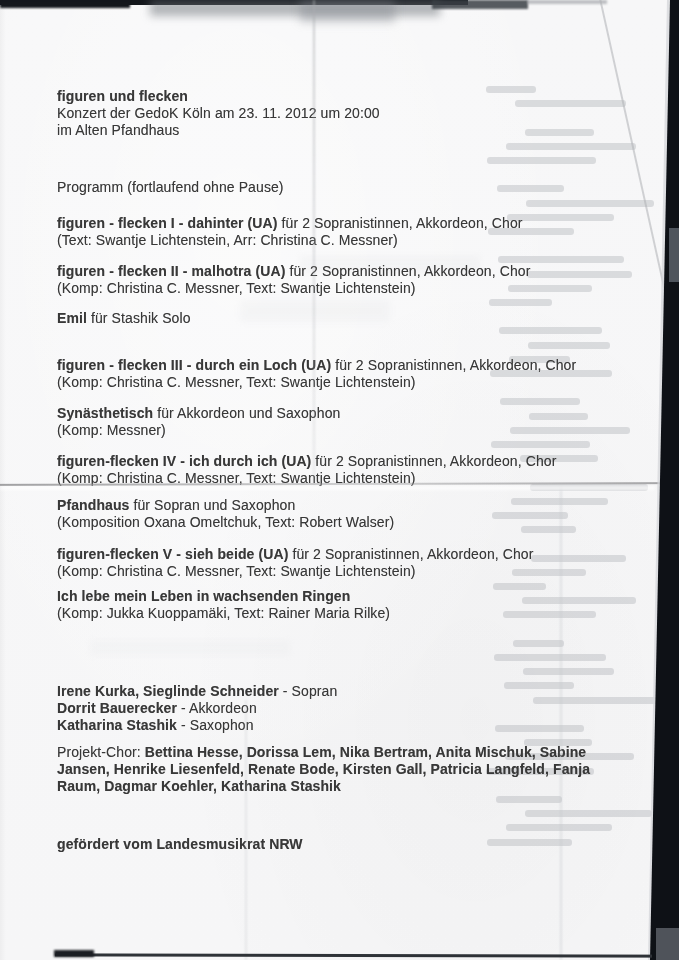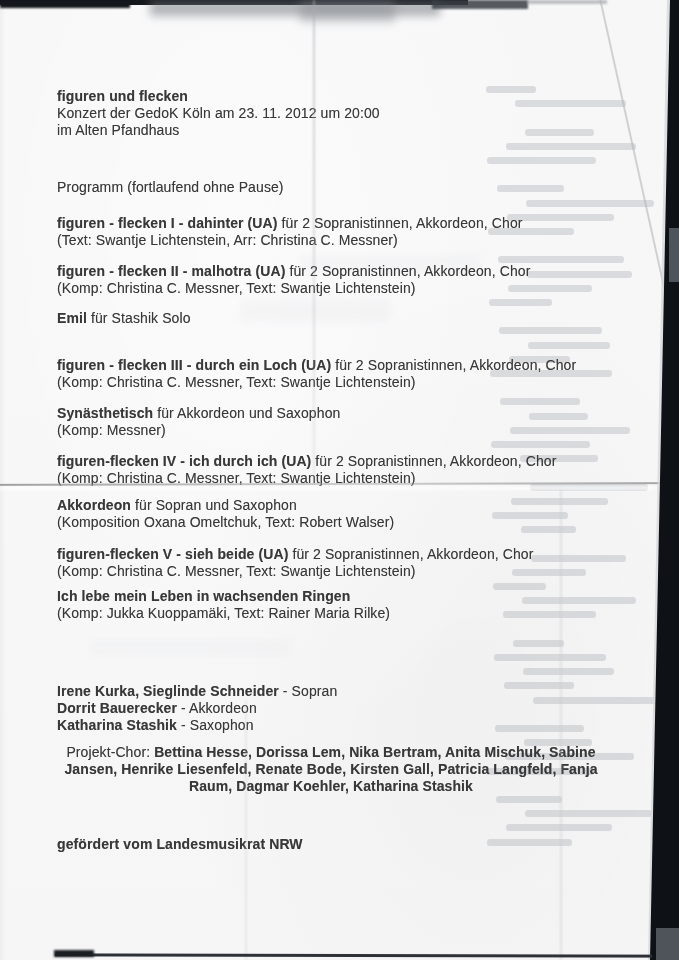--- a/index.html
+++ b/index.html
@@ -127,7 +127,7 @@
   <div class="line" style="top:453px"><span class="b">figuren-flecken IV - ich durch ich (UA)</span><span> für 2 Sopranistinnen, Akkordeon, Chor</span></div>
   <div class="line" style="top:470px">(Komp: Christina C. Messner, Text: Swantje Lichtenstein)</div>
 
-  <div class="line" style="top:497px"><span class="b">Akkordeon</span><span> für Sopran und Saxophon</span></div>
+  <div class="line" style="top:497px"><span class="b">Pfandhaus</span><span> für Sopran und Saxophon</span></div>
   <div class="line" style="top:514px">(Komposition Oxana Omeltchuk, Text: Robert Walser)</div>
 
   <div class="line" style="top:546px"><span class="b">figuren-flecken V - sieh beide (UA)</span><span> für 2 Sopranistinnen, Akkordeon, Chor</span></div>

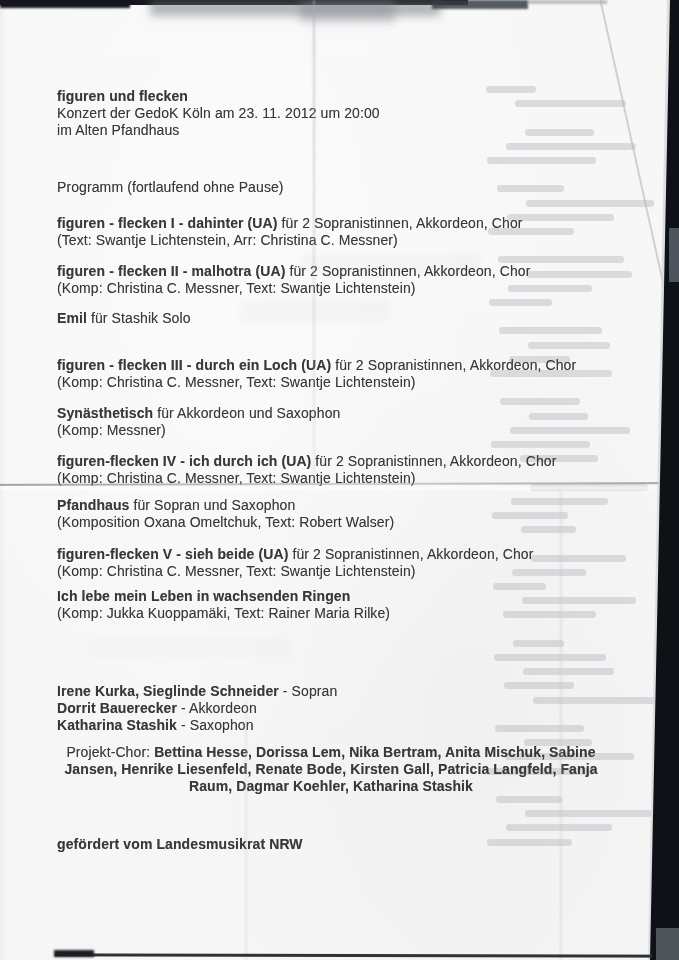--- a/index.html
+++ b/index.html
@@ -19,7 +19,7 @@
     text-shadow:0 0 0.6px rgba(56,56,56,0.4);
   }
   .b{font-weight:bold;}
-  .wrapblock{white-space:normal;width:548px;text-align:center;}
+  .wrapblock{white-space:normal;width:548px;}
   
   .art{position:absolute;pointer-events:none;}
   .topstrip1{left:0;top:0;width:468px;height:5px;background:#14171c;}

